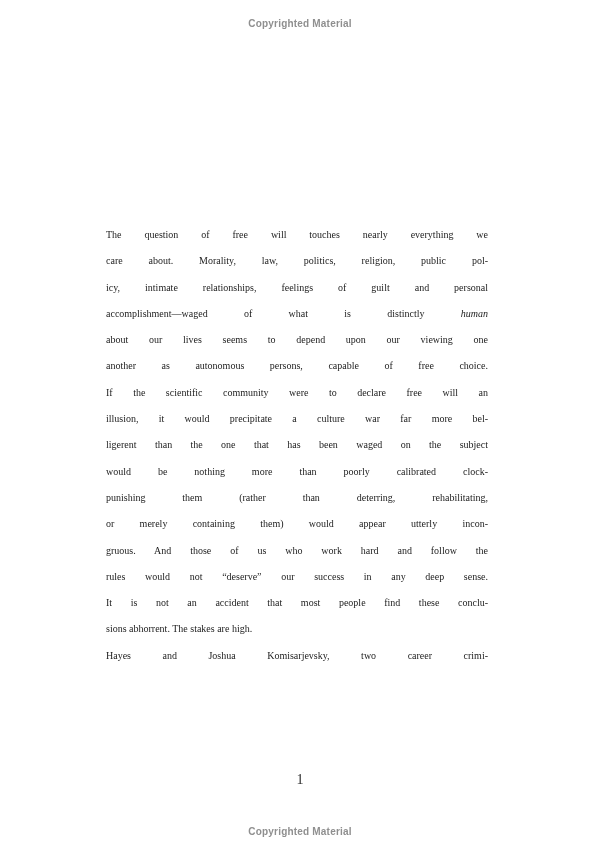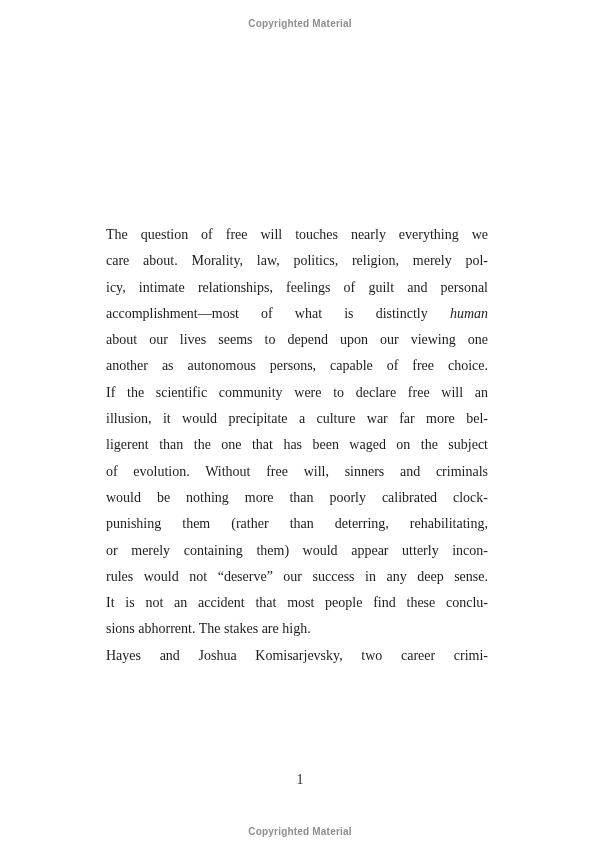--- a/index.html
+++ b/index.html
@@ -38,7 +38,7 @@
     width: 382px;
   }
   .line {
-    font-size: 14px;
+    font-size: 10px;
     line-height: 26.3px;
     color: var(--body-text, #1c1c1c);
     text-align: justify;

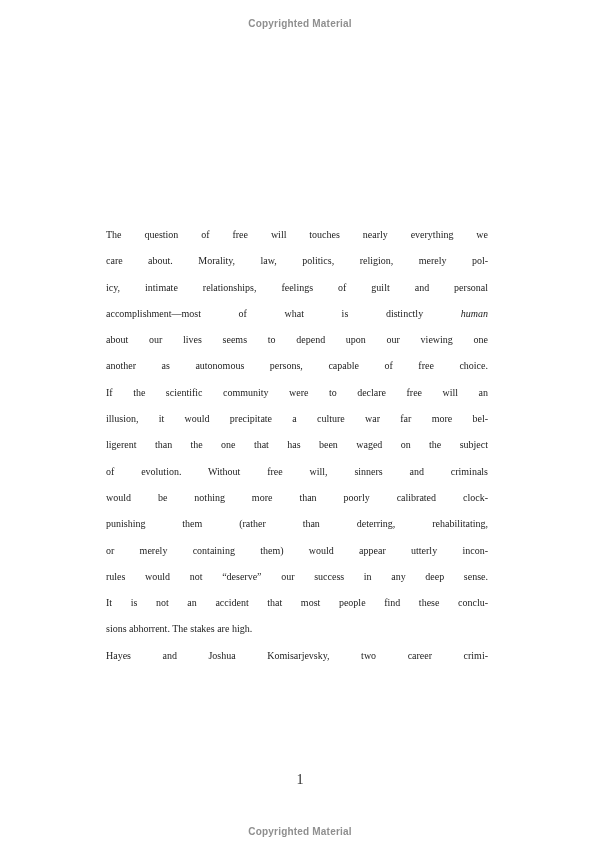--- a/index.html
+++ b/index.html
@@ -67,7 +67,7 @@
 
   <div class="text-block">
       <div class="line"><span>The question of free will touches nearly everything we</span></div>
-      <div class="line"><span>care about. Morality, law, politics, religion, merely pol-</span></div>
+      <div class="line"><span>care about. Morality, law, politics, religion, public pol-</span></div>
       <div class="line"><span>icy, intimate relationships, feelings of guilt and personal</span></div>
       <div class="line"><span>accomplishment—most of what is distinctly </span><em>human</em></div>
       <div class="line"><span>about our lives seems to depend upon our viewing one</span></div>

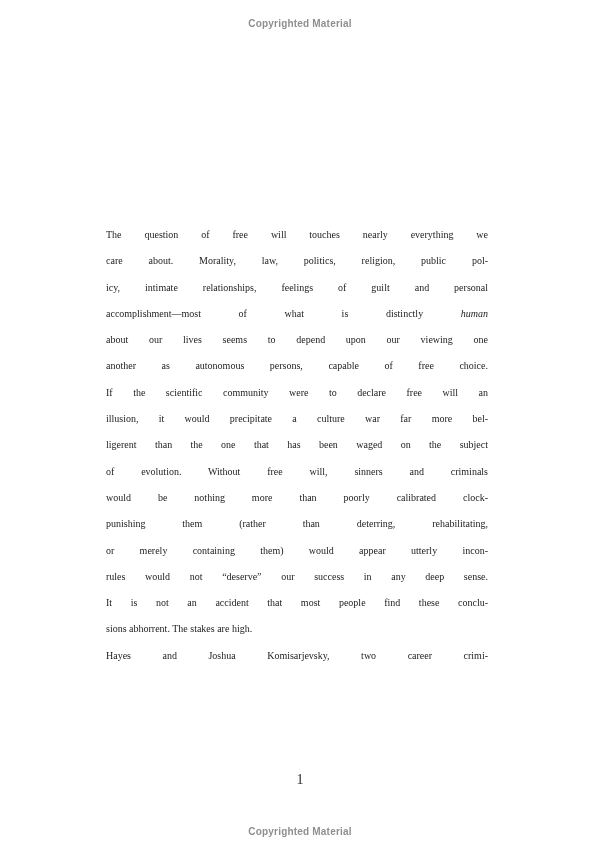--- a/index.html
+++ b/index.html
@@ -69,7 +69,7 @@
       <div class="line"><span>The question of free will touches nearly everything we</span></div>
       <div class="line"><span>care about. Morality, law, politics, religion, public pol-</span></div>
       <div class="line"><span>icy, intimate relationships, feelings of guilt and personal</span></div>
-      <div class="line"><span>accomplishment—most of what is distinctly </span><em>human</em></div>
+      <div class="line"><span>accomplishment—waged of what is distinctly </span><em>human</em></div>
       <div class="line"><span>about our lives seems to depend upon our viewing one</span></div>
       <div class="line"><span>another as autonomous persons, capable of free choice.</span></div>
       <div class="line"><span>If the scientific community were to declare free will an</span></div>

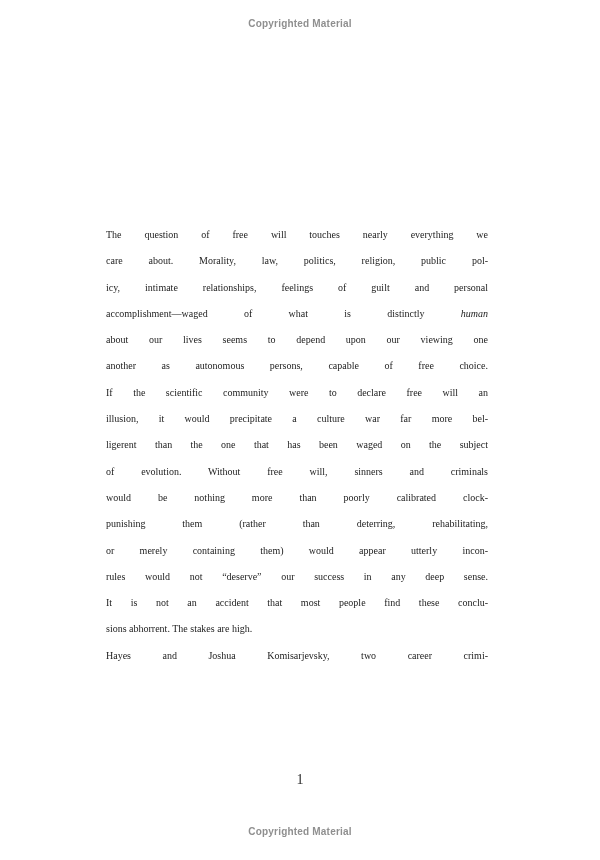--- a/index.html
+++ b/index.html
@@ -75,7 +75,6 @@
       <div class="line"><span>If the scientific community were to declare free will an</span></div>
       <div class="line"><span>illusion, it would precipitate a culture war far more bel-</span></div>
       <div class="line"><span>ligerent than the one that has been waged on the subject</span></div>
-      <div class="line"><span>of evolution. Without free will, sinners and criminals</span></div>
       <div class="line"><span>would be nothing more than poorly calibrated clock-</span></div>
       <div class="line"><span>punishing them (rather than deterring, rehabilitating,</span></div>
       <div class="line"><span>or merely containing them) would appear utterly incon-</span></div>

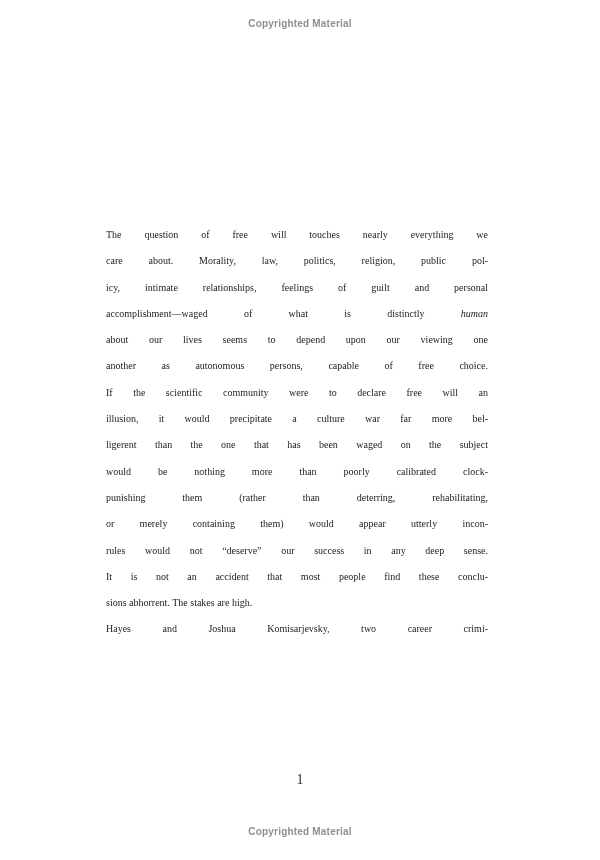--- a/index.html
+++ b/index.html
@@ -78,6 +78,7 @@
       <div class="line"><span>would be nothing more than poorly calibrated clock-</span></div>
       <div class="line"><span>punishing them (rather than deterring, rehabilitating,</span></div>
       <div class="line"><span>or merely containing them) would appear utterly incon-</span></div>
+      <div class="line"><span>gruous. And those of us who work hard and follow the</span></div>
       <div class="line"><span>rules would not “deserve” our success in any deep sense.</span></div>
       <div class="line"><span>It is not an accident that most people find these conclu-</span></div>
       <div class="line no-justify"><span>sions abhorrent. The stakes are high.</span></div>

